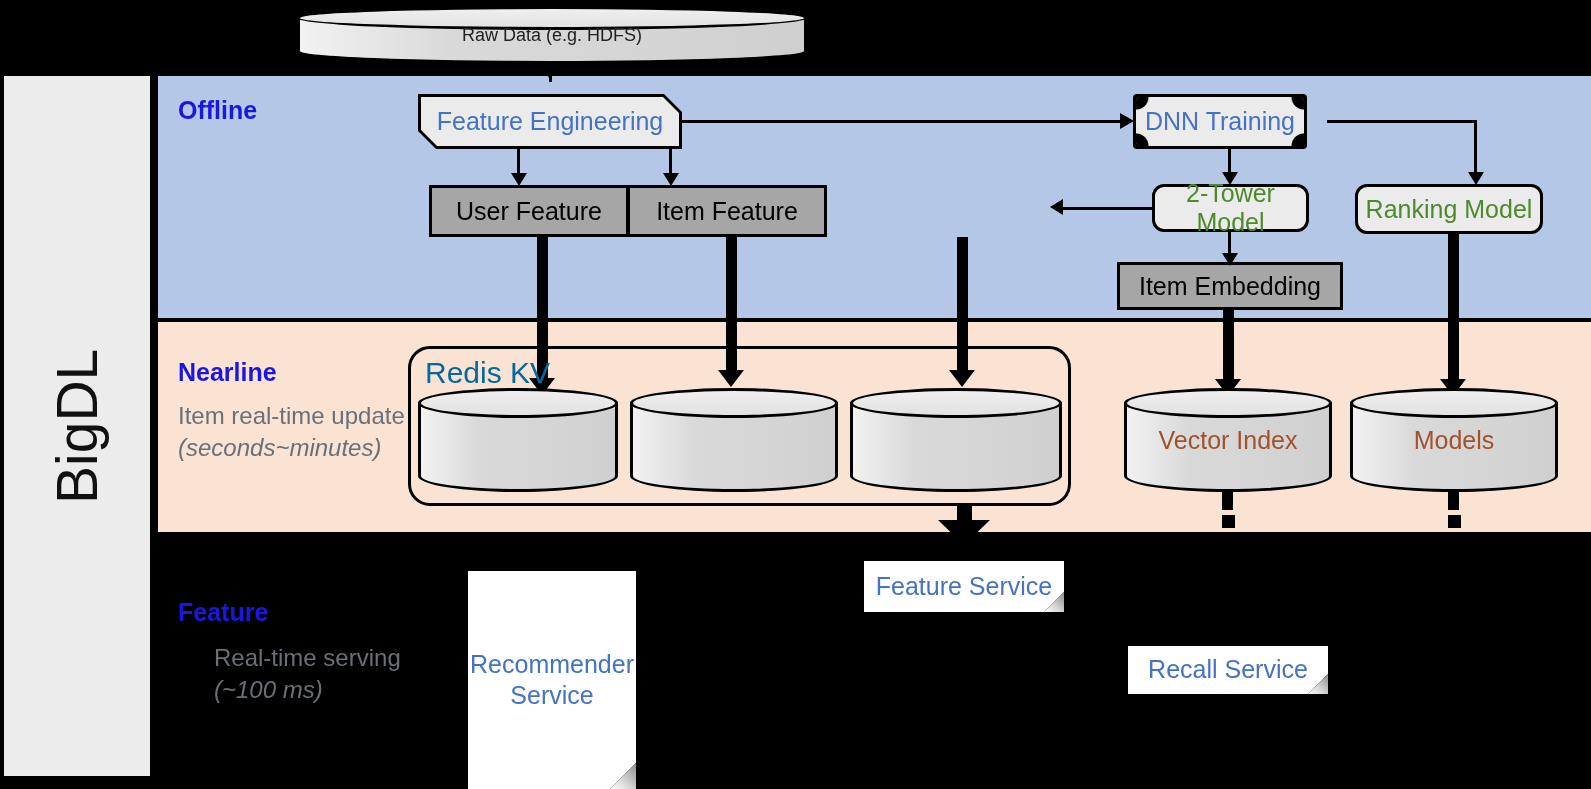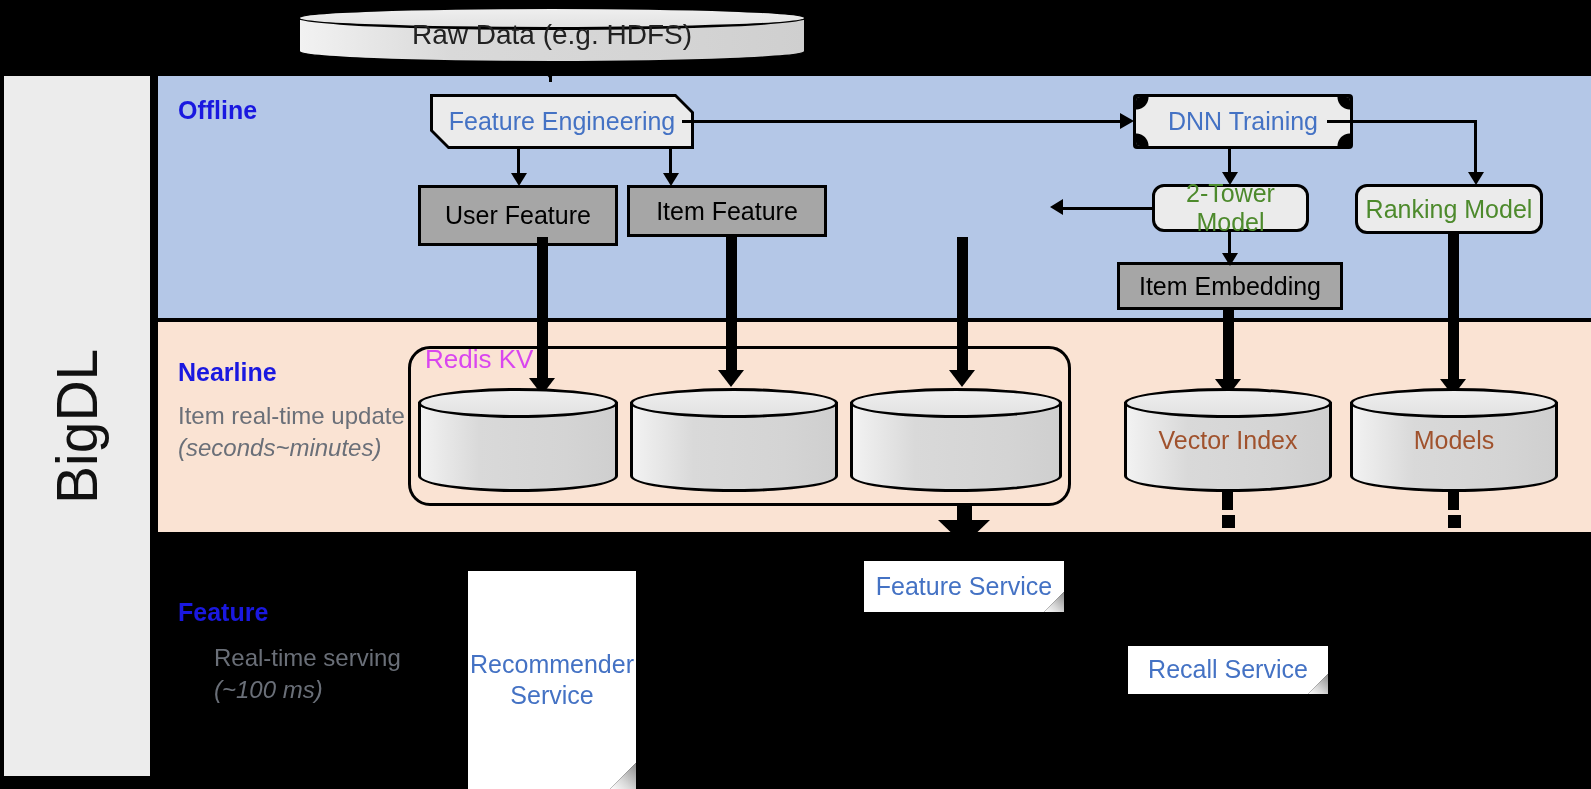--- a/index.html
+++ b/index.html
@@ -76,7 +76,7 @@
   #cyl-raw-data{left:297px;top:6px;width:510px;height:58px;}
   #cyl-raw-data .body{top:11px;border-radius:0 0 50% 50%/0 0 13px 13px;}
   #cyl-raw-data .top{height:24px;}
-  #cyl-raw-data .cyl-label{color:#222;font-size:28px;text-align:center;}
+  #cyl-raw-data .cyl-label{color:#222;font-size:18px;text-align:center;}
 
   
   #group-redis-kv{position:absolute;left:408px;top:346px;width:663px;height:160px;

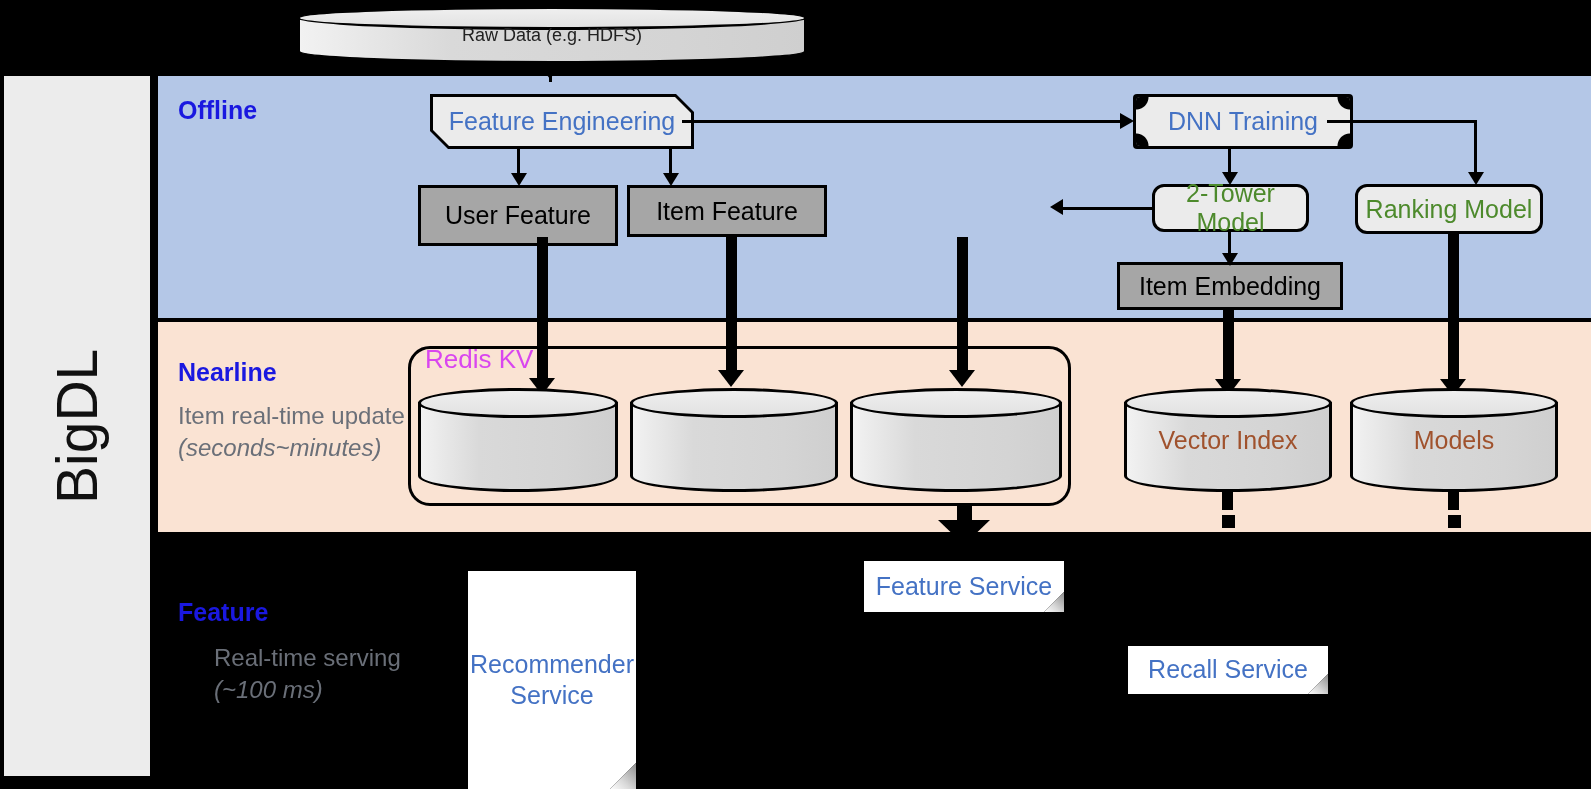--- a/index.html
+++ b/index.html
@@ -144,7 +144,7 @@
   <div class="line thin-v" style="left:549px;top:64px;height:18px;"></div>
   <div class="arrow-down-thick" style="left:537px;top:62px;"></div>
 
-  <div class="node" id="node-feature-engineering" style="left:418px;top:94px;width:264px;height:55px;margin-left:12px;">
+  <div class="node" id="node-feature-engineering" style="left:418px;top:94px;width:264px;height:55px;">
     <div class="inner">
       <span style="color:#4472c4;font-size:25px;">Feature Engineering</span>
     </div>

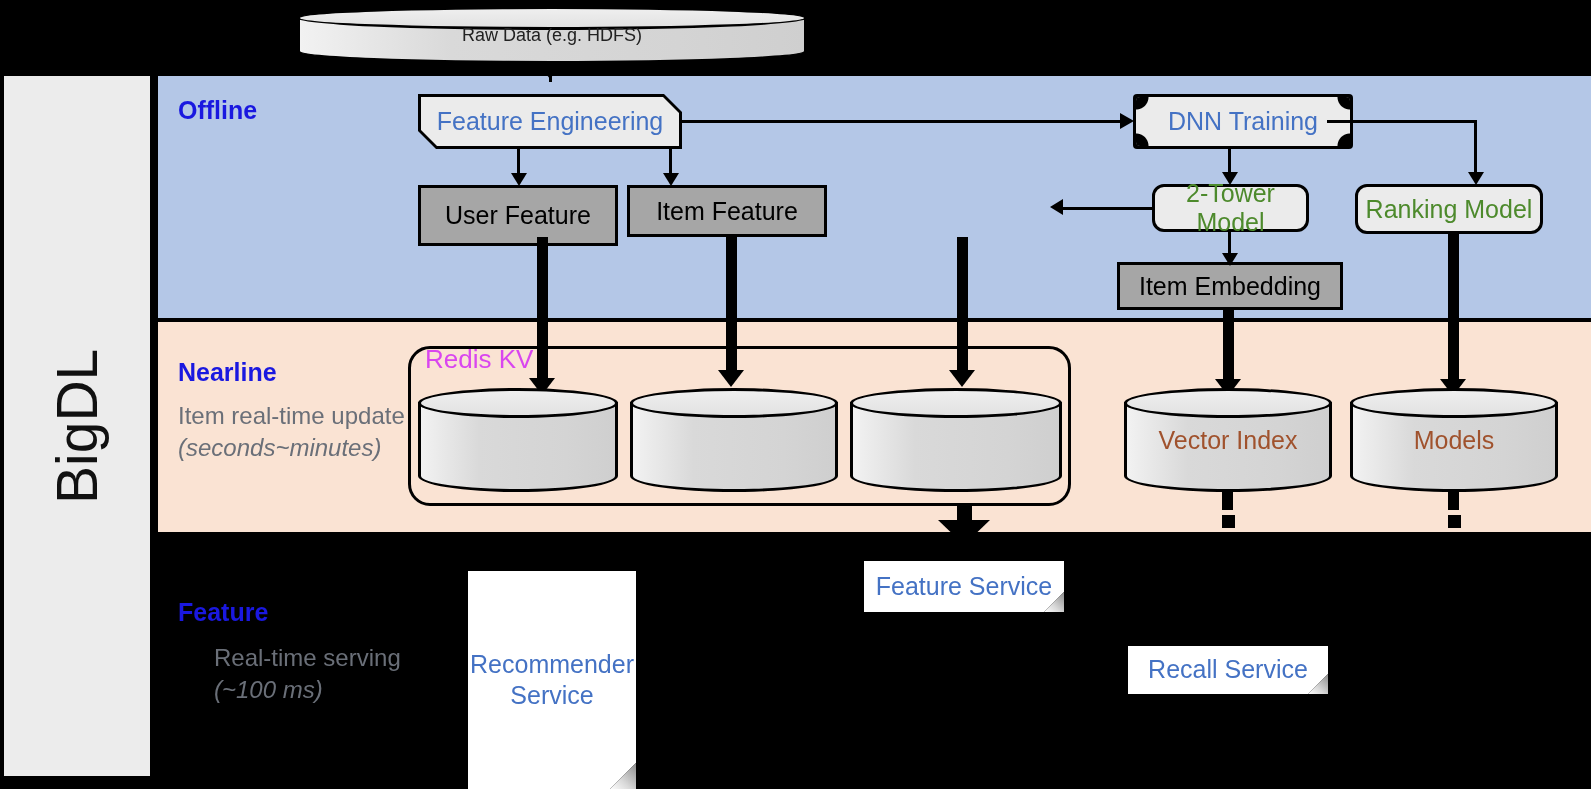--- a/index.html
+++ b/index.html
@@ -150,7 +150,7 @@
     </div>
   </div>
 
-  <div class="node" id="node-dnn-training" style="left:1133px;top:94px;width:220px;height:55px;justify-content:center;">
+  <div class="node" id="node-dnn-training" style="left:1133px;top:94px;width:174px;height:55px;justify-content:center;">
     <div class="inner">
       <span style="color:#4472c4;font-size:25px;">DNN Training</span>
     </div>

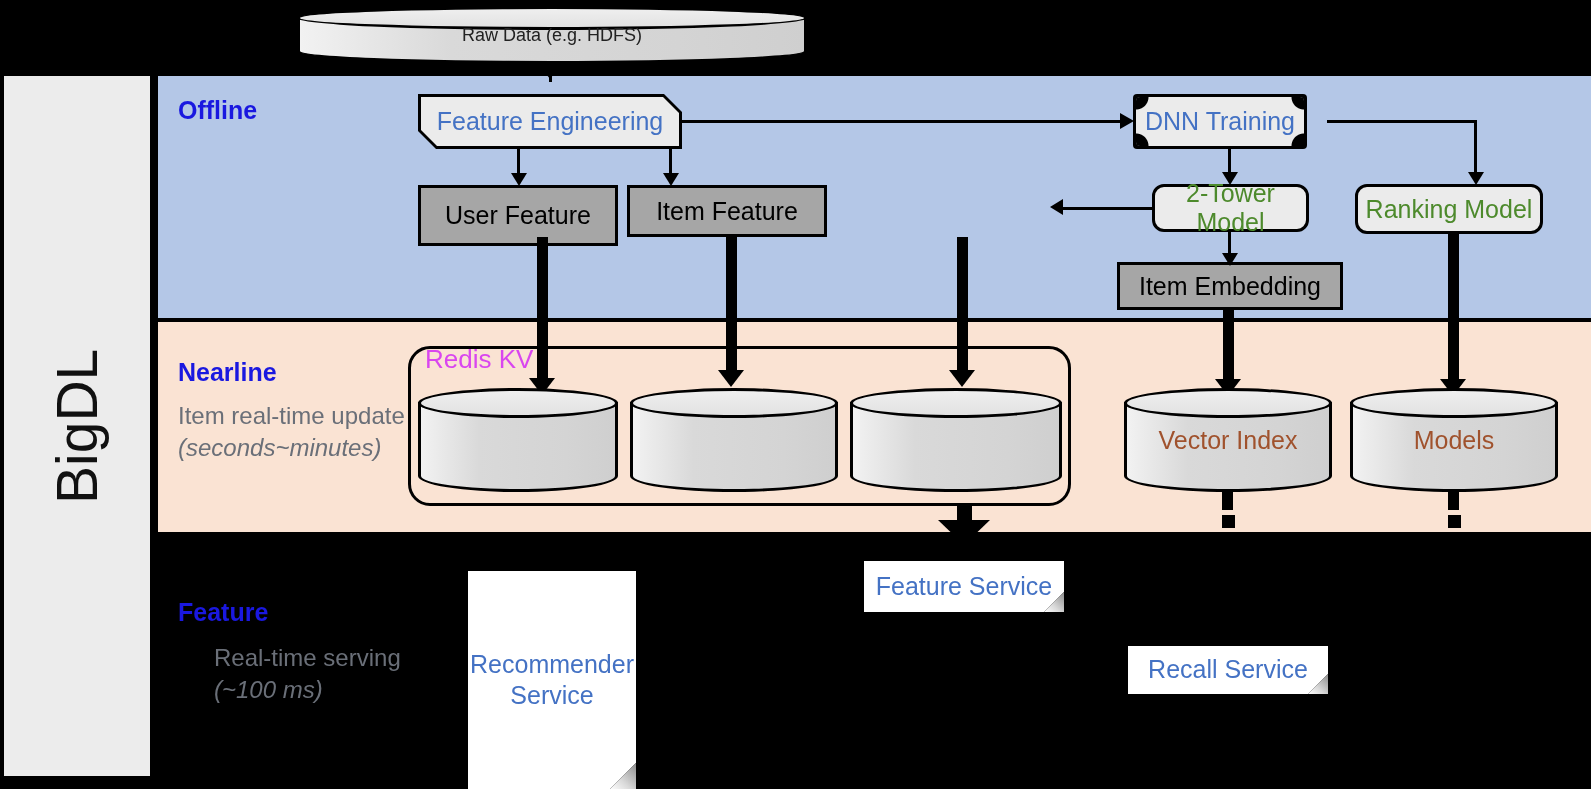--- a/index.html
+++ b/index.html
@@ -171,7 +171,7 @@
   <div class="line thin-v" style="left:1474px;top:120px;height:55px;"></div>
   <div class="arrow-down-thin" style="left:1468px;top:172px;"></div>
 
-  <div class="node gray-box" style="left:418px;top:185px;width:200px;height:61px;">
+  <div class="node gray-box" style="left:429px;top:185px;width:200px;height:52px;">
     <span>User Feature</span>
   </div>
   <div class="node gray-box" style="left:627px;top:185px;width:200px;height:52px;">

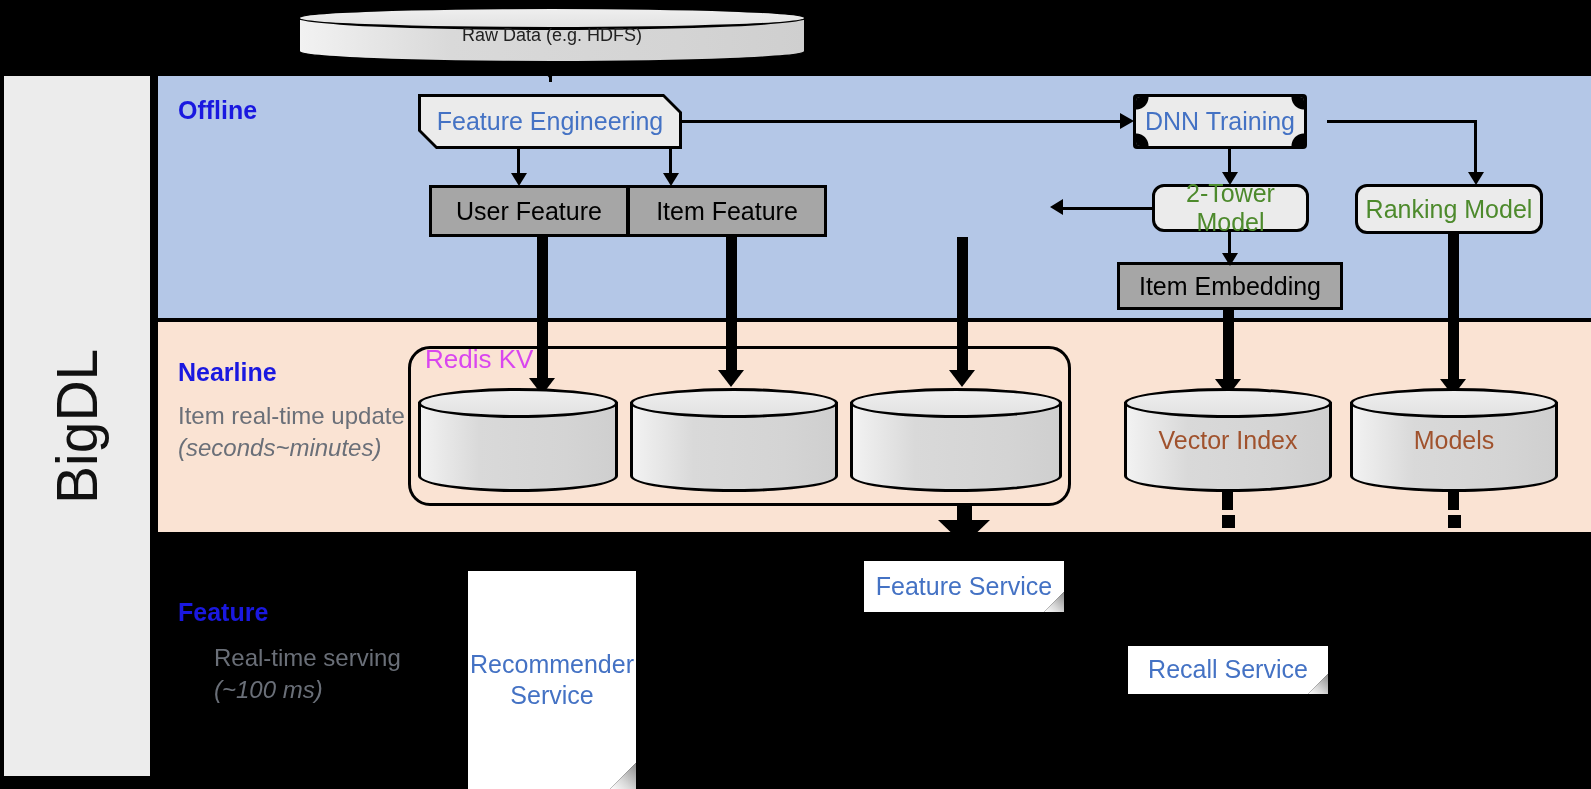--- a/index.html
+++ b/index.html
@@ -81,7 +81,7 @@
   
   #group-redis-kv{position:absolute;left:408px;top:346px;width:663px;height:160px;
     border:3px solid #000;border-radius:22px;box-sizing:border-box;background:transparent;}
-  #label-redis-kv{position:absolute;left:425px;top:344px;color:#d946ef;font-size:26px;}
+  #label-redis-kv{position:absolute;left:425px;top:356px;color:#0369a1;font-size:30px;}
 
   
   .line{position:absolute;background:#000;}

